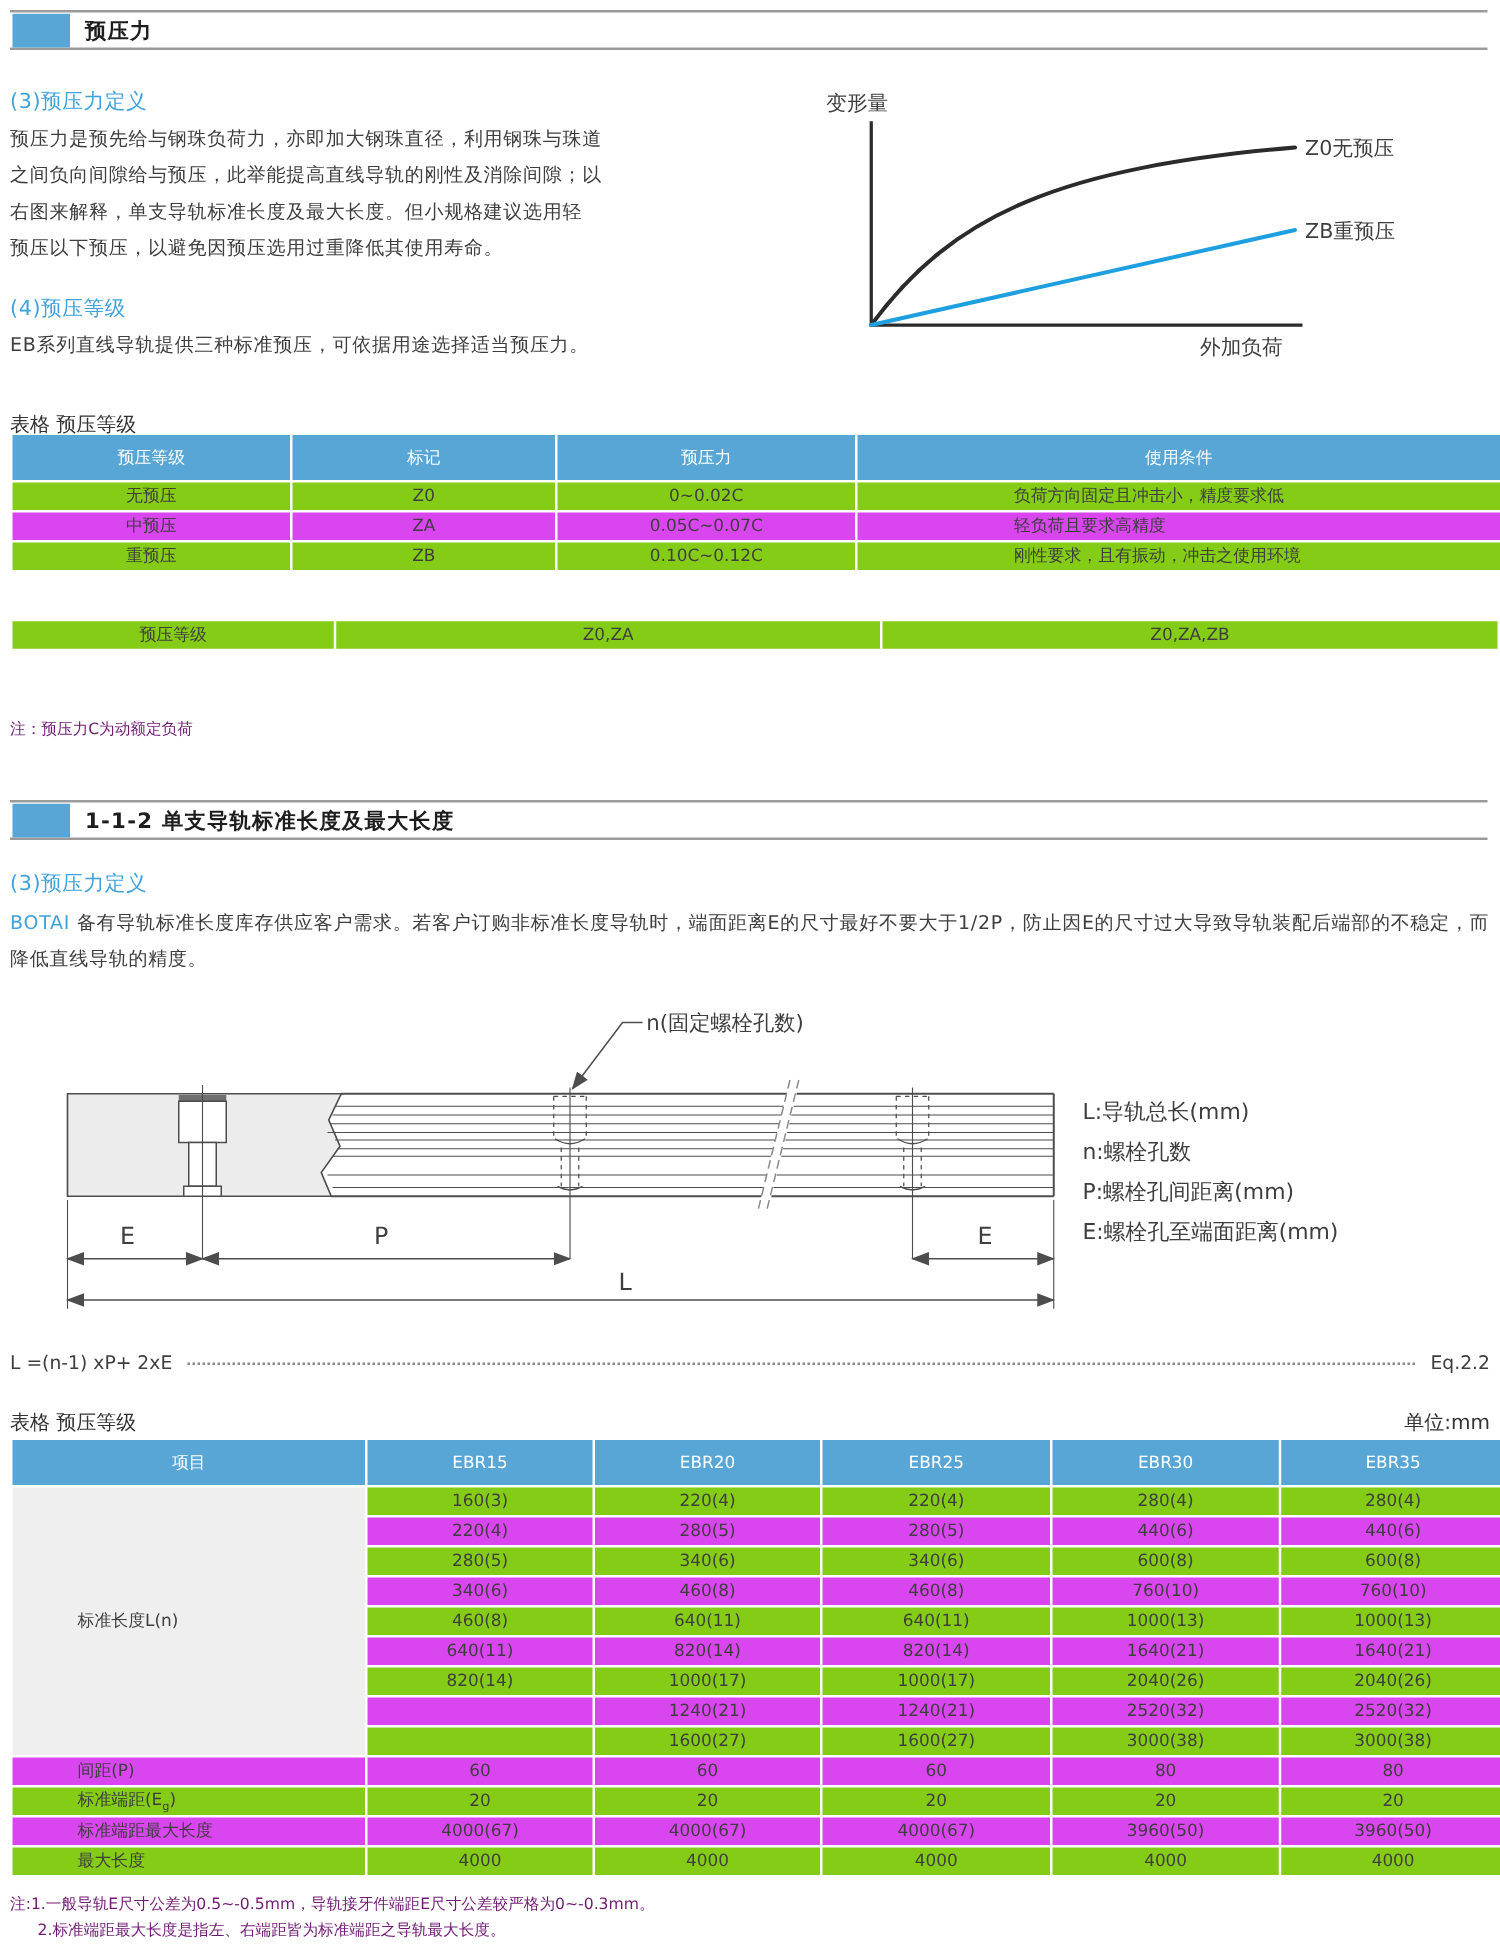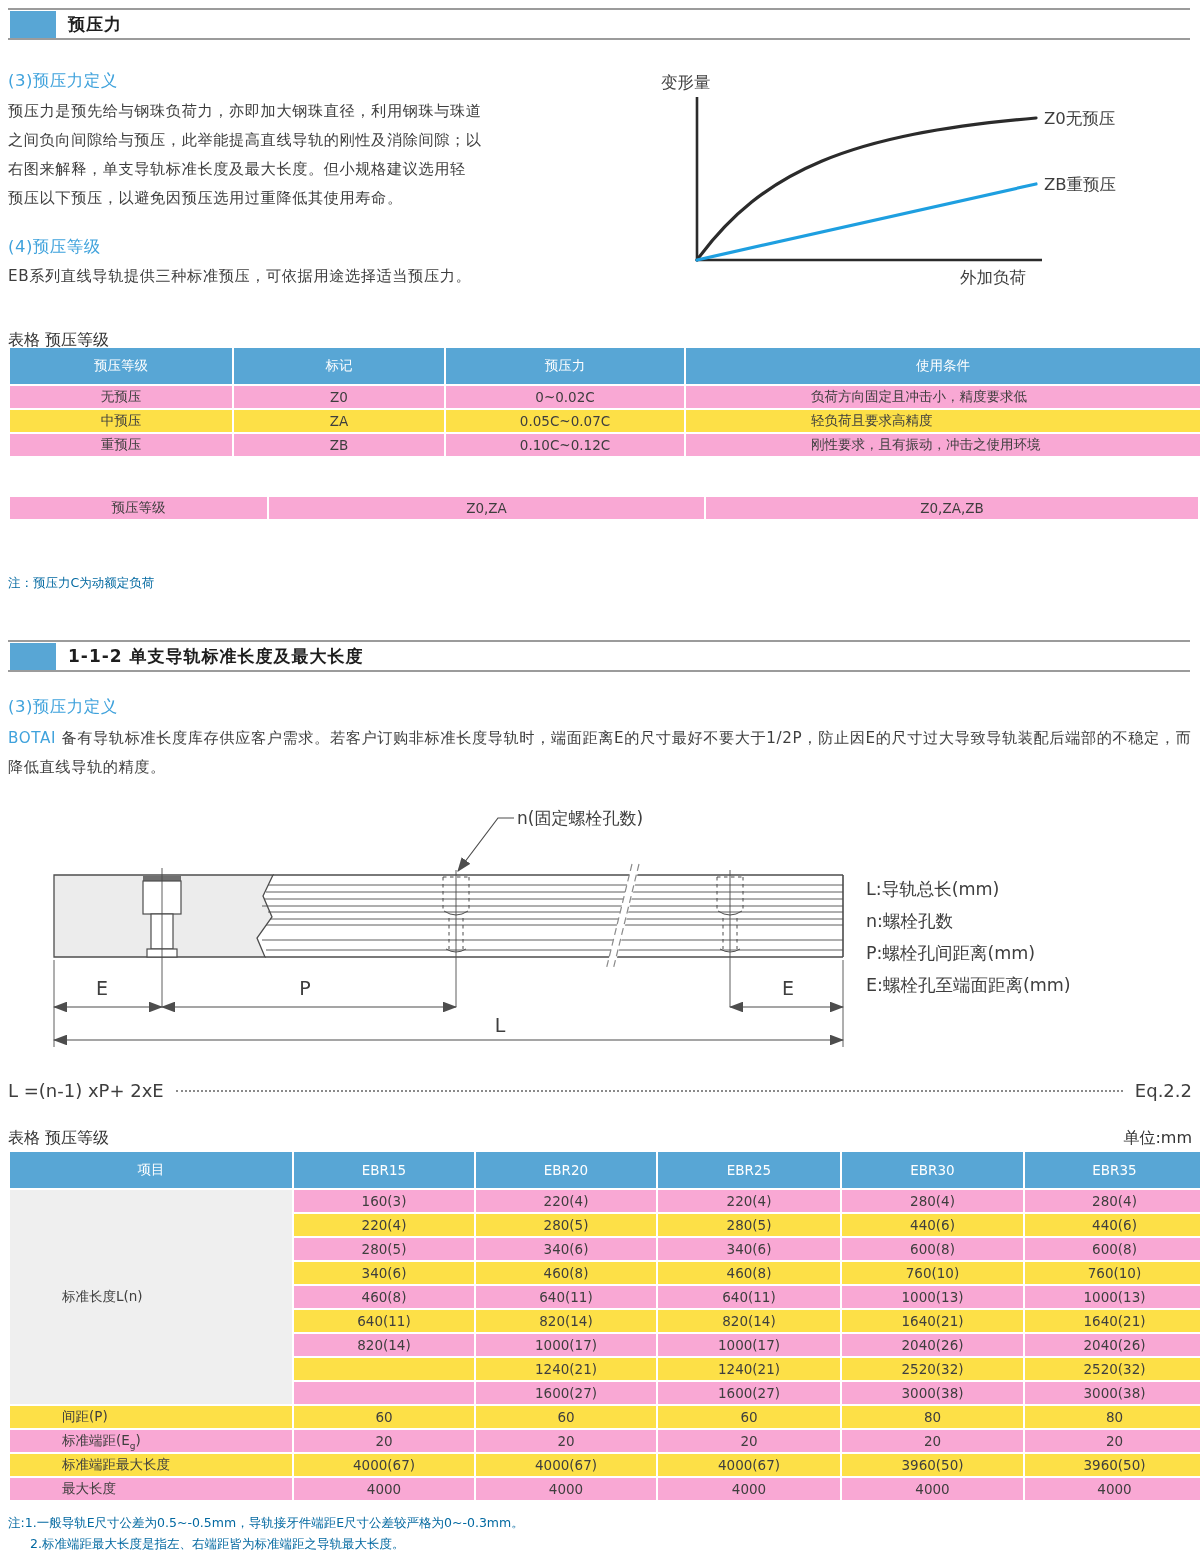--- a/index.html
+++ b/index.html
@@ -23,7 +23,7 @@
   table{border-collapse:separate;border-spacing:2px;table-layout:fixed;width:1184px;}
   th{background:#58a6d5;color:#fff;font-weight:normal;font-size:13.5px;height:36px;padding:0;}
   td{font-size:13.5px;color:#3e3e3e;text-align:center;height:22px;padding:0;}
-  tr.lt td{background:#f9a8d4;}
+  tr.lt td{background:#84cc16;}
   tr.dk td{background:#fde047;}
   td.cond{text-align:left;padding-left:125px;}
   td.lbl{text-align:left;padding-left:52px;}

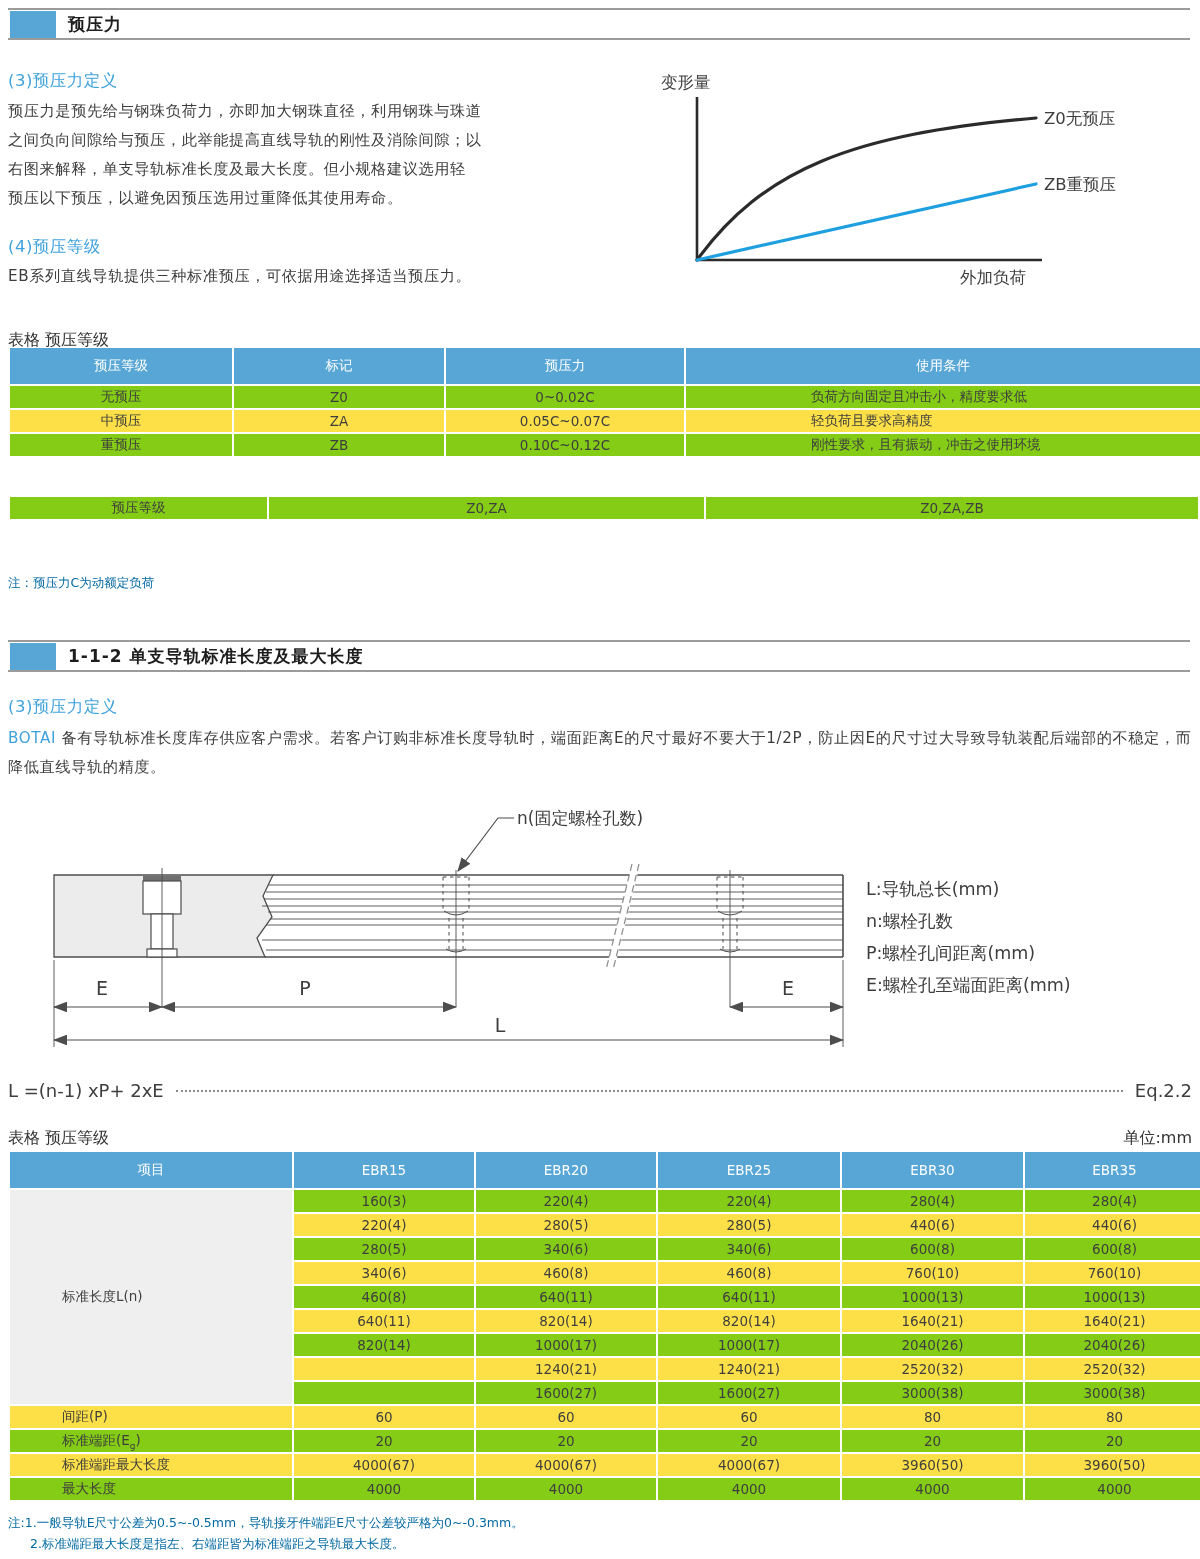--- a/index.html
+++ b/index.html
@@ -24,7 +24,7 @@
   th{background:#58a6d5;color:#fff;font-weight:normal;font-size:13.5px;height:36px;padding:0;}
   td{font-size:13.5px;color:#3e3e3e;text-align:center;height:22px;padding:0;}
   tr.lt td{background:#84cc16;}
-  tr.dk td{background:#fde047;}
+  tr.dk td{background:#d946ef;}
   td.cond{text-align:left;padding-left:125px;}
   td.lbl{text-align:left;padding-left:52px;}
   td.span-lbl{background:#efefef !important;}

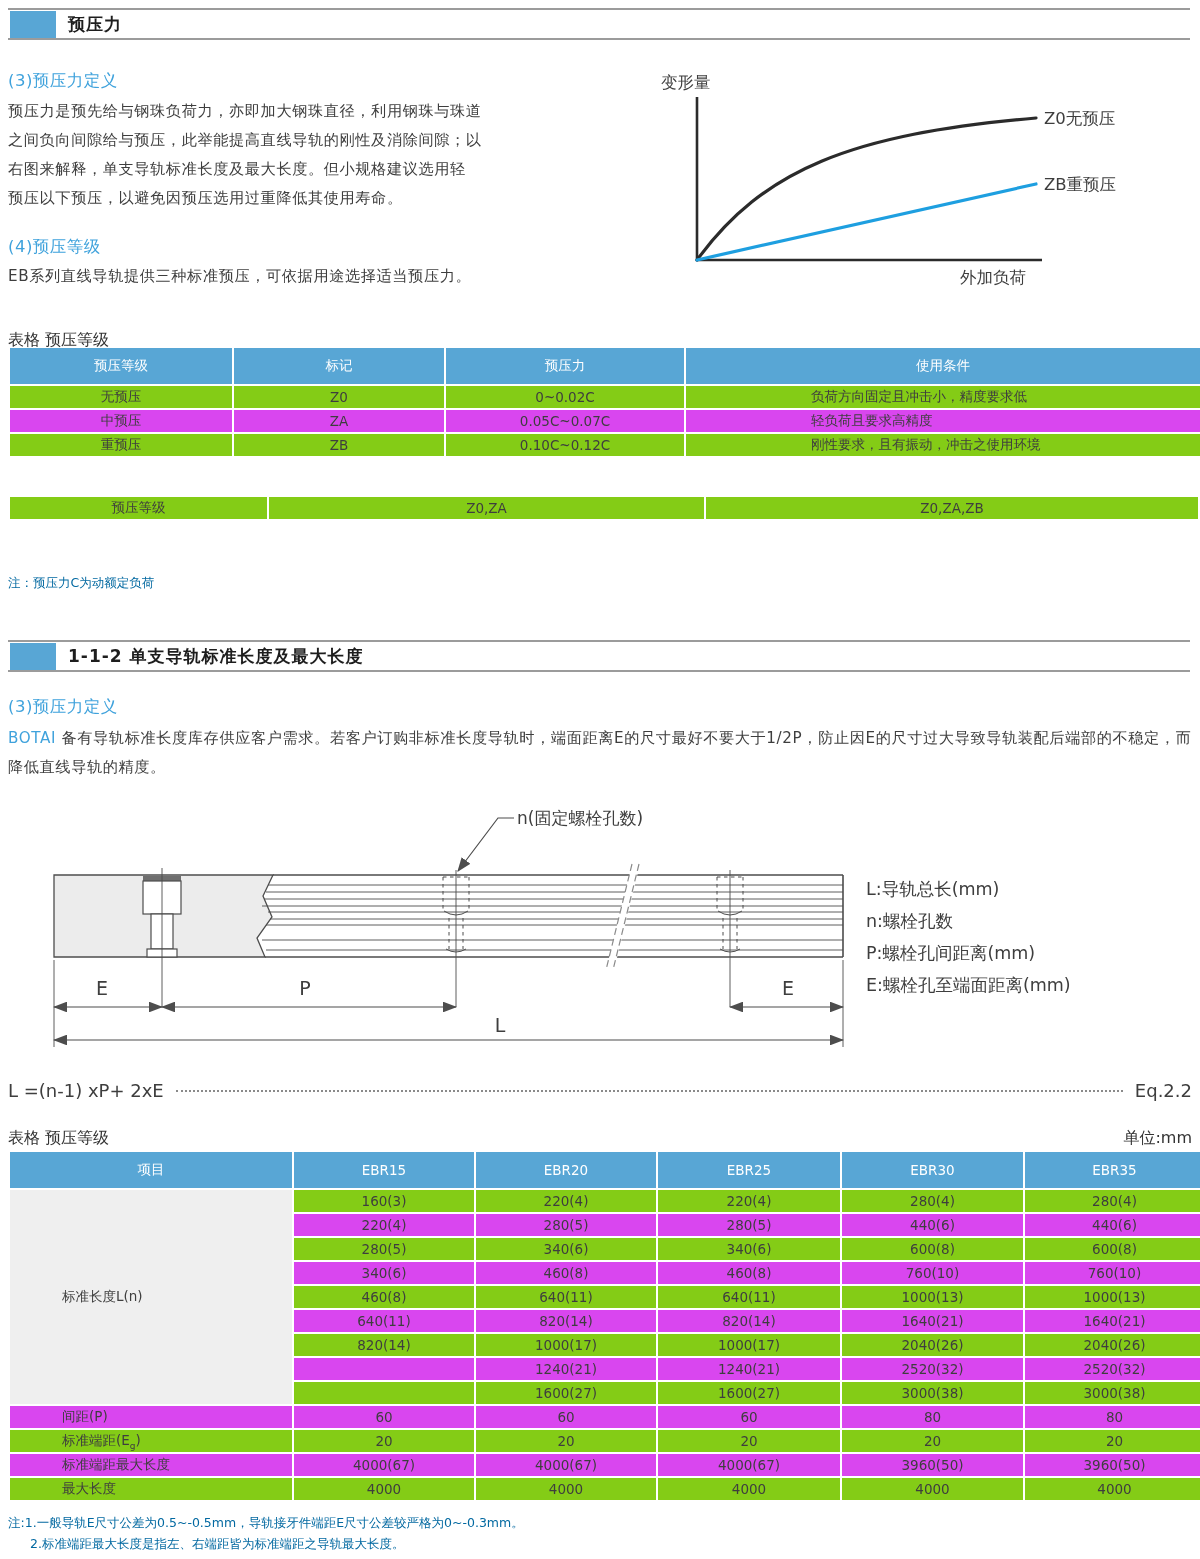--- a/index.html
+++ b/index.html
@@ -18,7 +18,7 @@
   .para{font-size:15.2px;line-height:29px;color:#3e3e3e;letter-spacing:0.6px;}
   .brand{color:#3fa2dc;margin-top:36px;}
   .cap{font-size:16px;color:#333;}
-  .note{font-size:12.5px;color:#0369a1;line-height:21px;}
+  .note{font-size:12.5px;color:#701a75;line-height:21px;}
   
   table{border-collapse:separate;border-spacing:2px;table-layout:fixed;width:1184px;}
   th{background:#58a6d5;color:#fff;font-weight:normal;font-size:13.5px;height:36px;padding:0;}

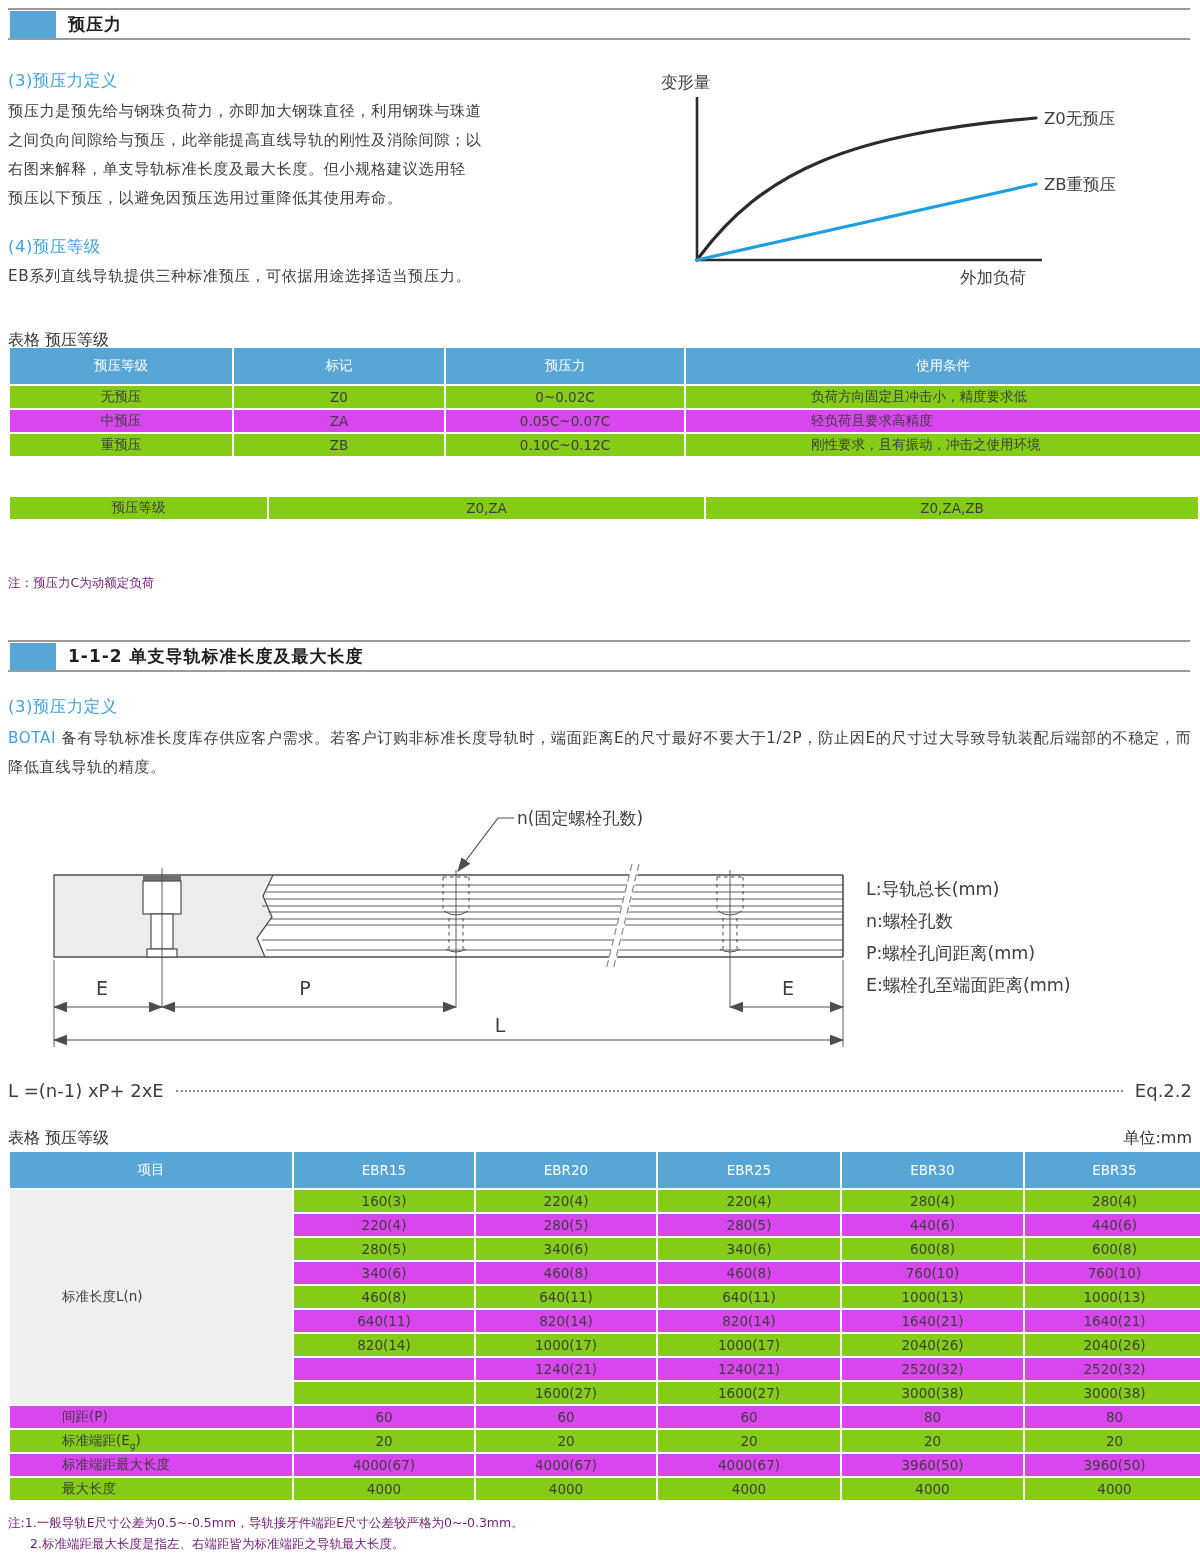--- a/index.html
+++ b/index.html
@@ -30,7 +30,7 @@
   td.span-lbl{background:#efefef !important;}
   sub{font-size:9px;}
   
-  .formula{display:flex;align-items:center;width:1184px;font-size:18px;color:#3e3e3e;}
+  .formula{display:flex;align-items:center;width:1184px;font-size:15px;color:#3e3e3e;}
   .dots{flex:1;height:12px;border-bottom:2px dotted #8a8a8a;margin:0 12px 10px 12px;}
   .caprow{display:flex;justify-content:space-between;width:1184px;}
   svg text{fill:#3e3e3e;}

